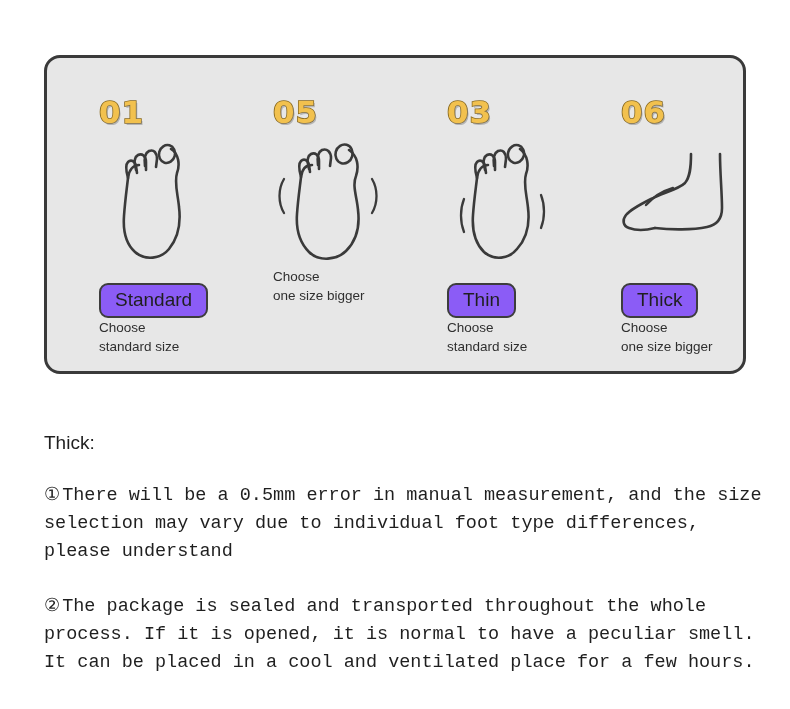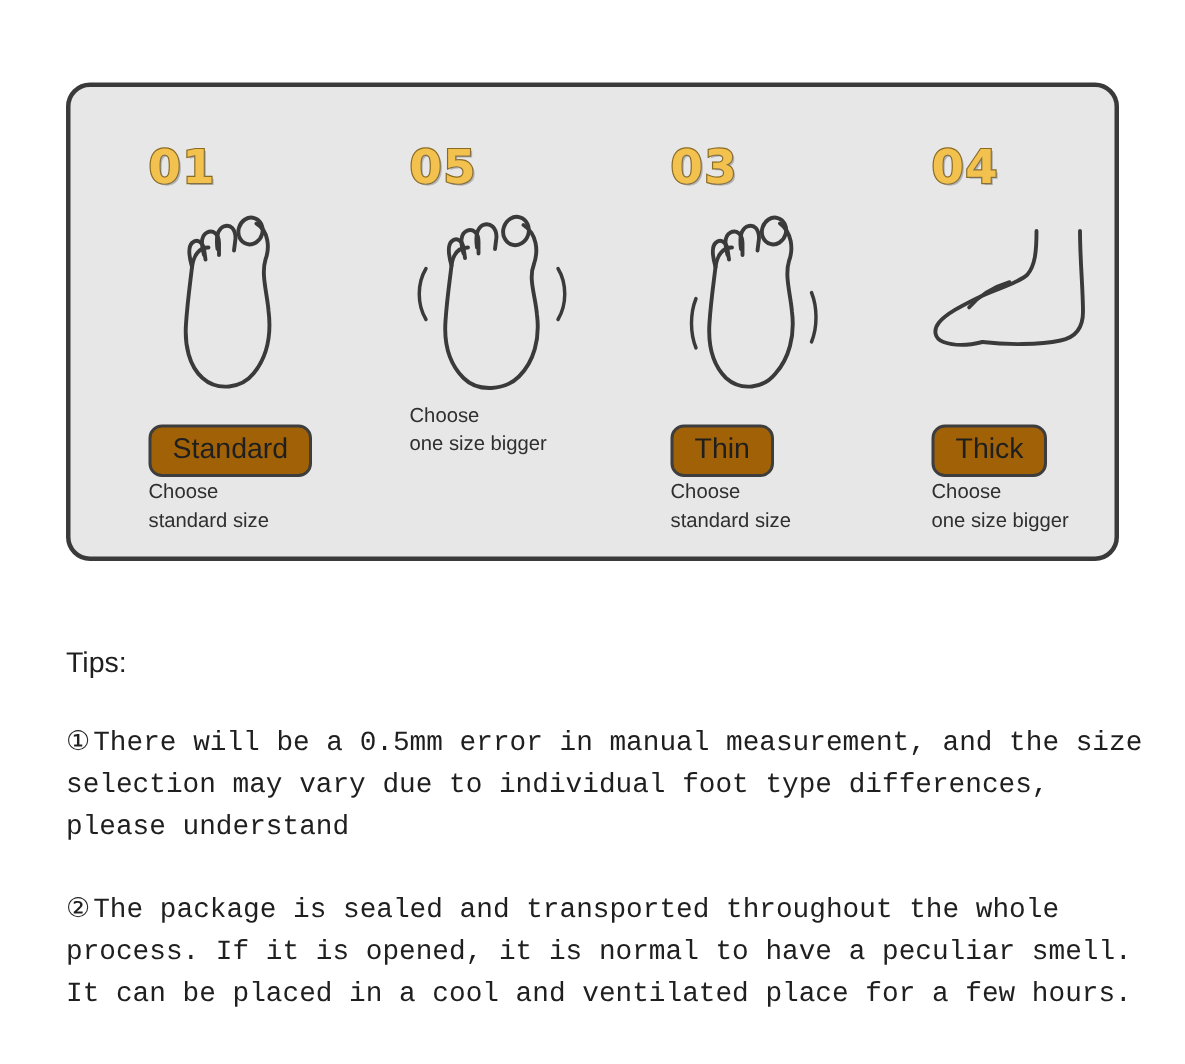--- a/index.html
+++ b/index.html
@@ -189,7 +189,7 @@
     </div>
 
     <div class="guide-col">
-      <div class="step-number">04</div>
+      <div class="step-number">06</div>
       <div class="foot-art">
         <svg width="118" height="130" viewBox="0 0 118 130">
           <g fill="none" stroke="#3a3a3a" stroke-width="2.6" stroke-linecap="round" stroke-linejoin="round">

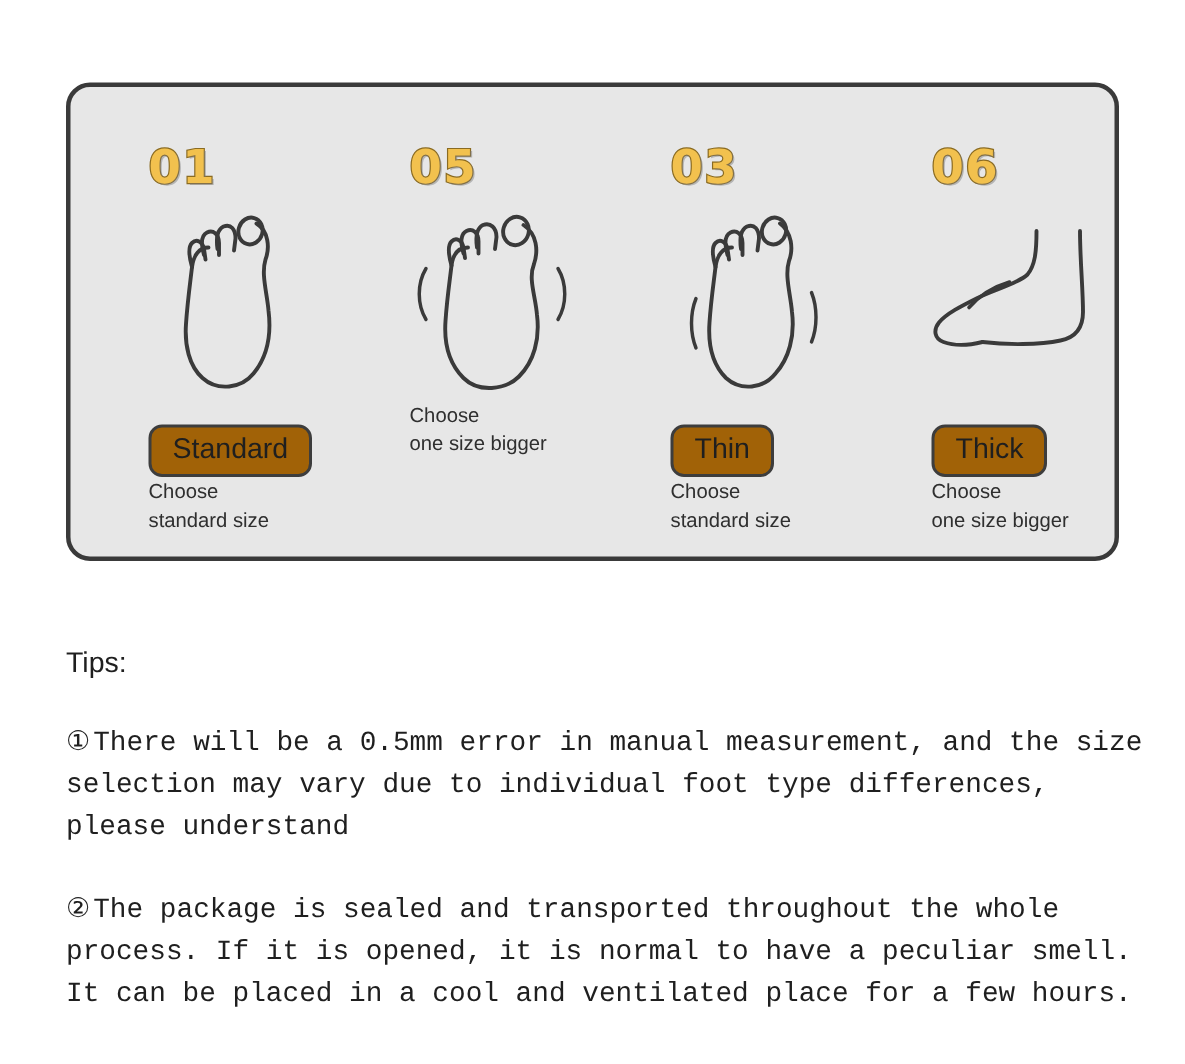--- a/index.html
+++ b/index.html
@@ -73,7 +73,7 @@
 
   .type-button {
     margin-top: 16px;
-    background: #a16207;
+    background: #8b5cf6;
     border: 2px solid #3d3d3d;
     border-radius: 9px;
     padding: 4px 14px 5px 14px;

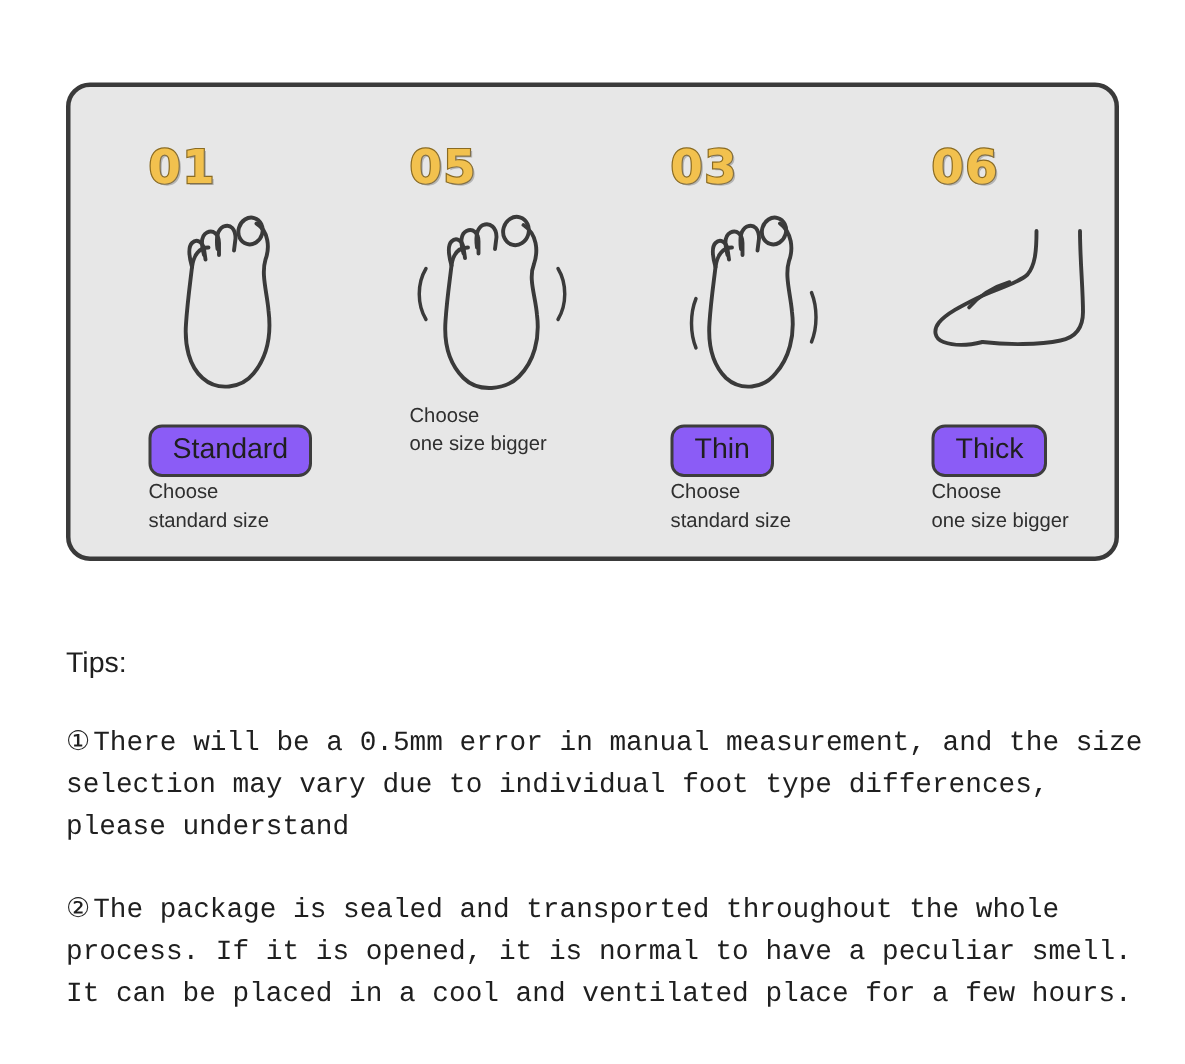--- a/index.html
+++ b/index.html
@@ -208,7 +208,7 @@
 </div>
 
 <div id="tips-section">
-  <p class="tips-heading">Tips:</p>
+  <p class="tips-heading">Thick:</p>
 
   <div class="tip-row">
     <span class="tip-marker">①</span><span class="tip-text">There will be a 0.5mm error in manual measurement, and the size selection may vary due to individual foot type differences, please understand</span>

